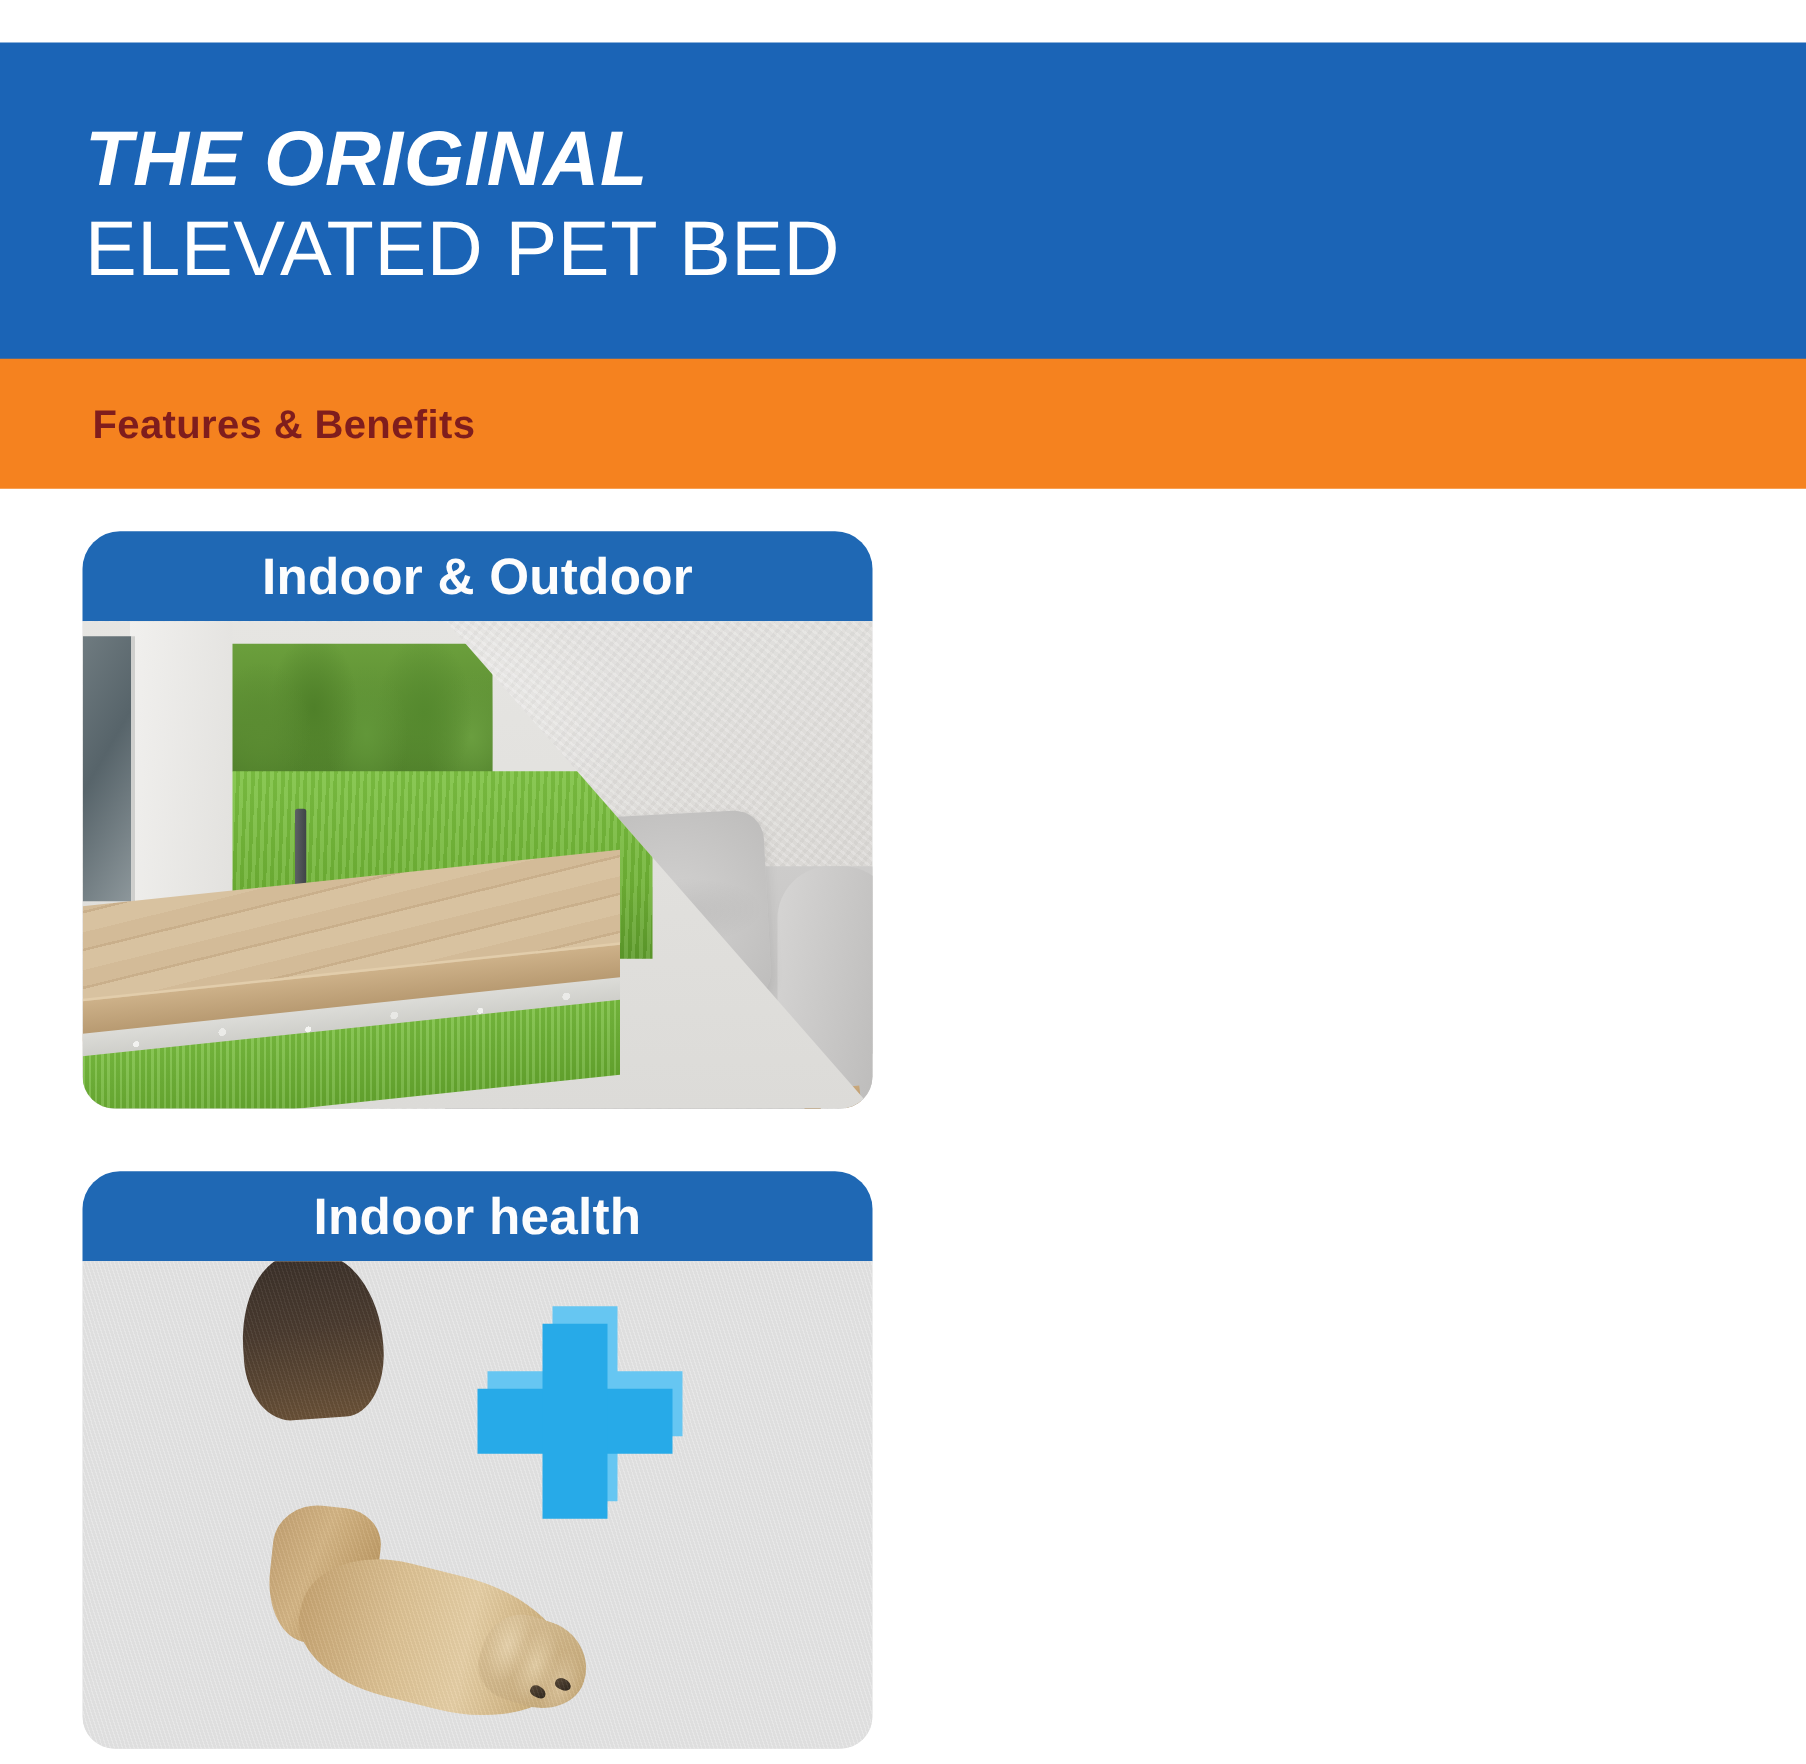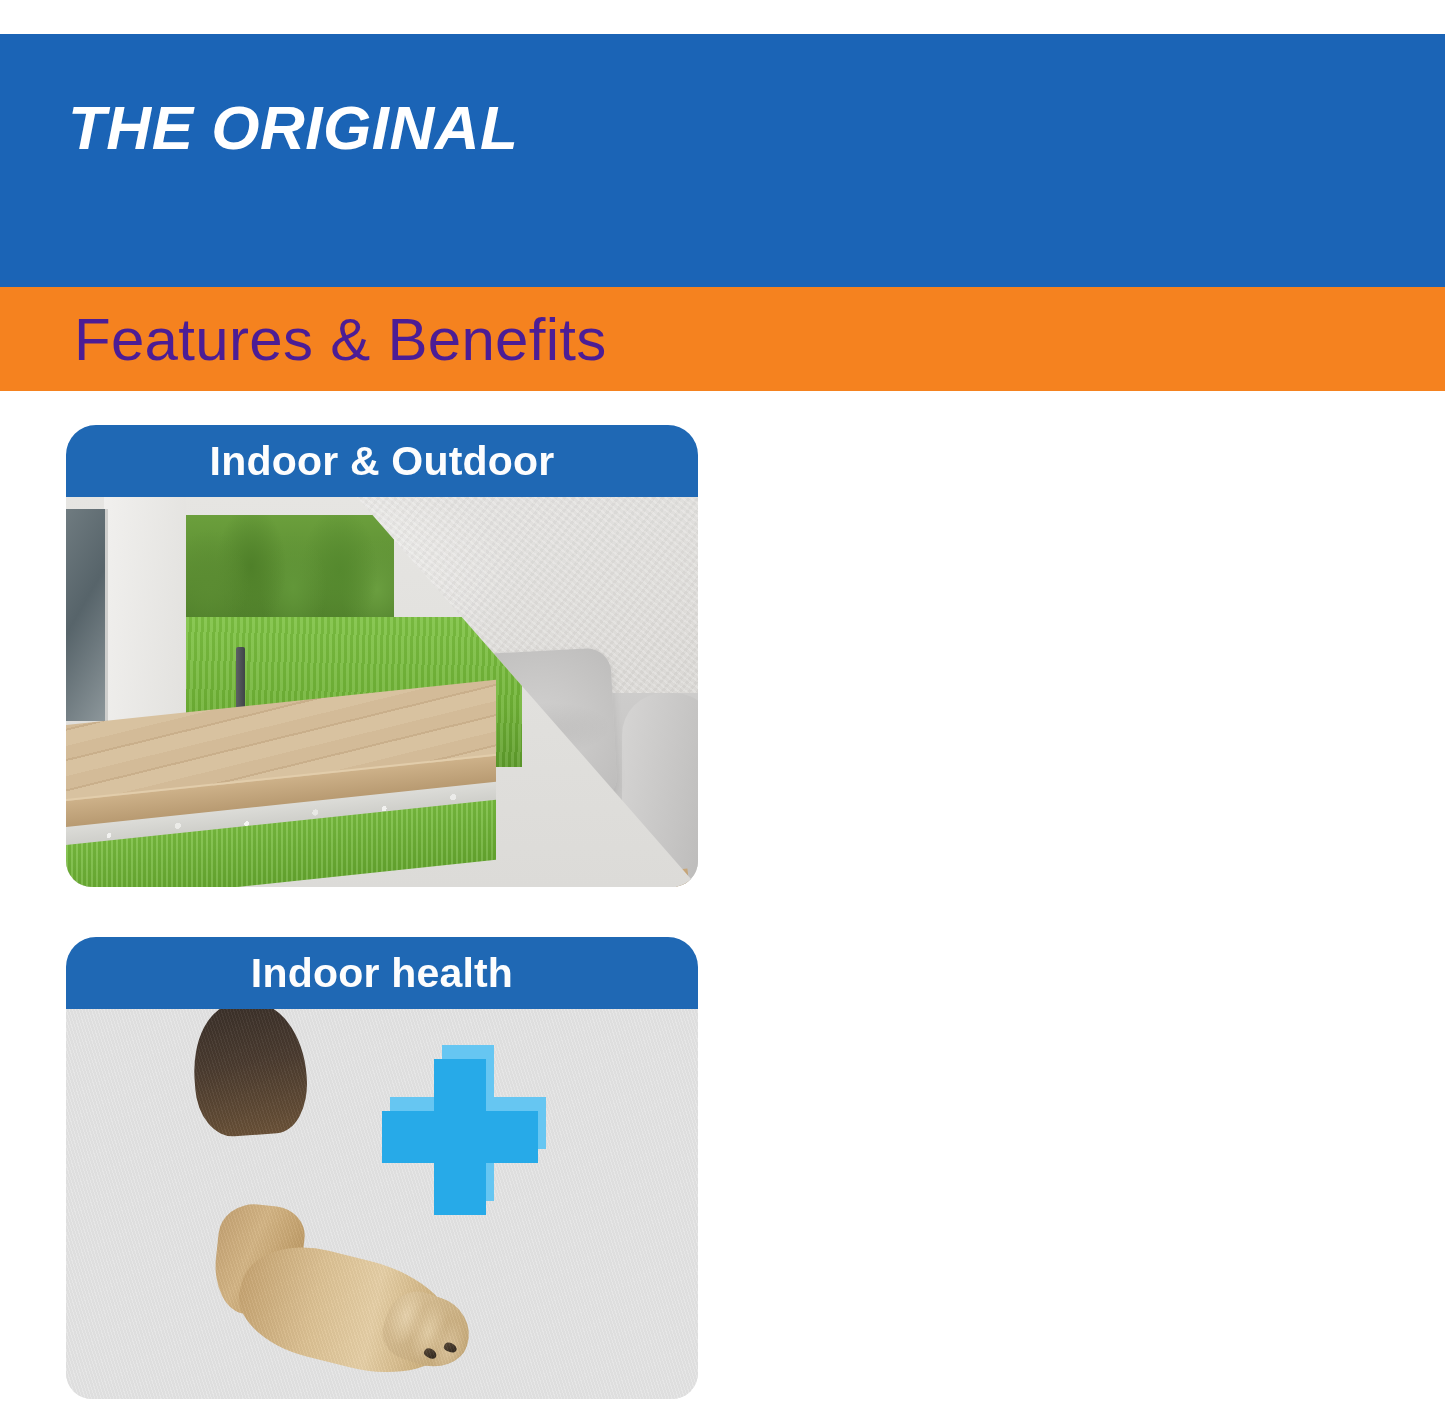--- a/index.html
+++ b/index.html
@@ -334,6 +334,7 @@
 
   <div class="hero">
     <div class="hero-line1">THE ORIGINAL</div>
+    <div class="hero-line2">ELEVATED PET BED</div>
   </div>
 
   <div class="band">

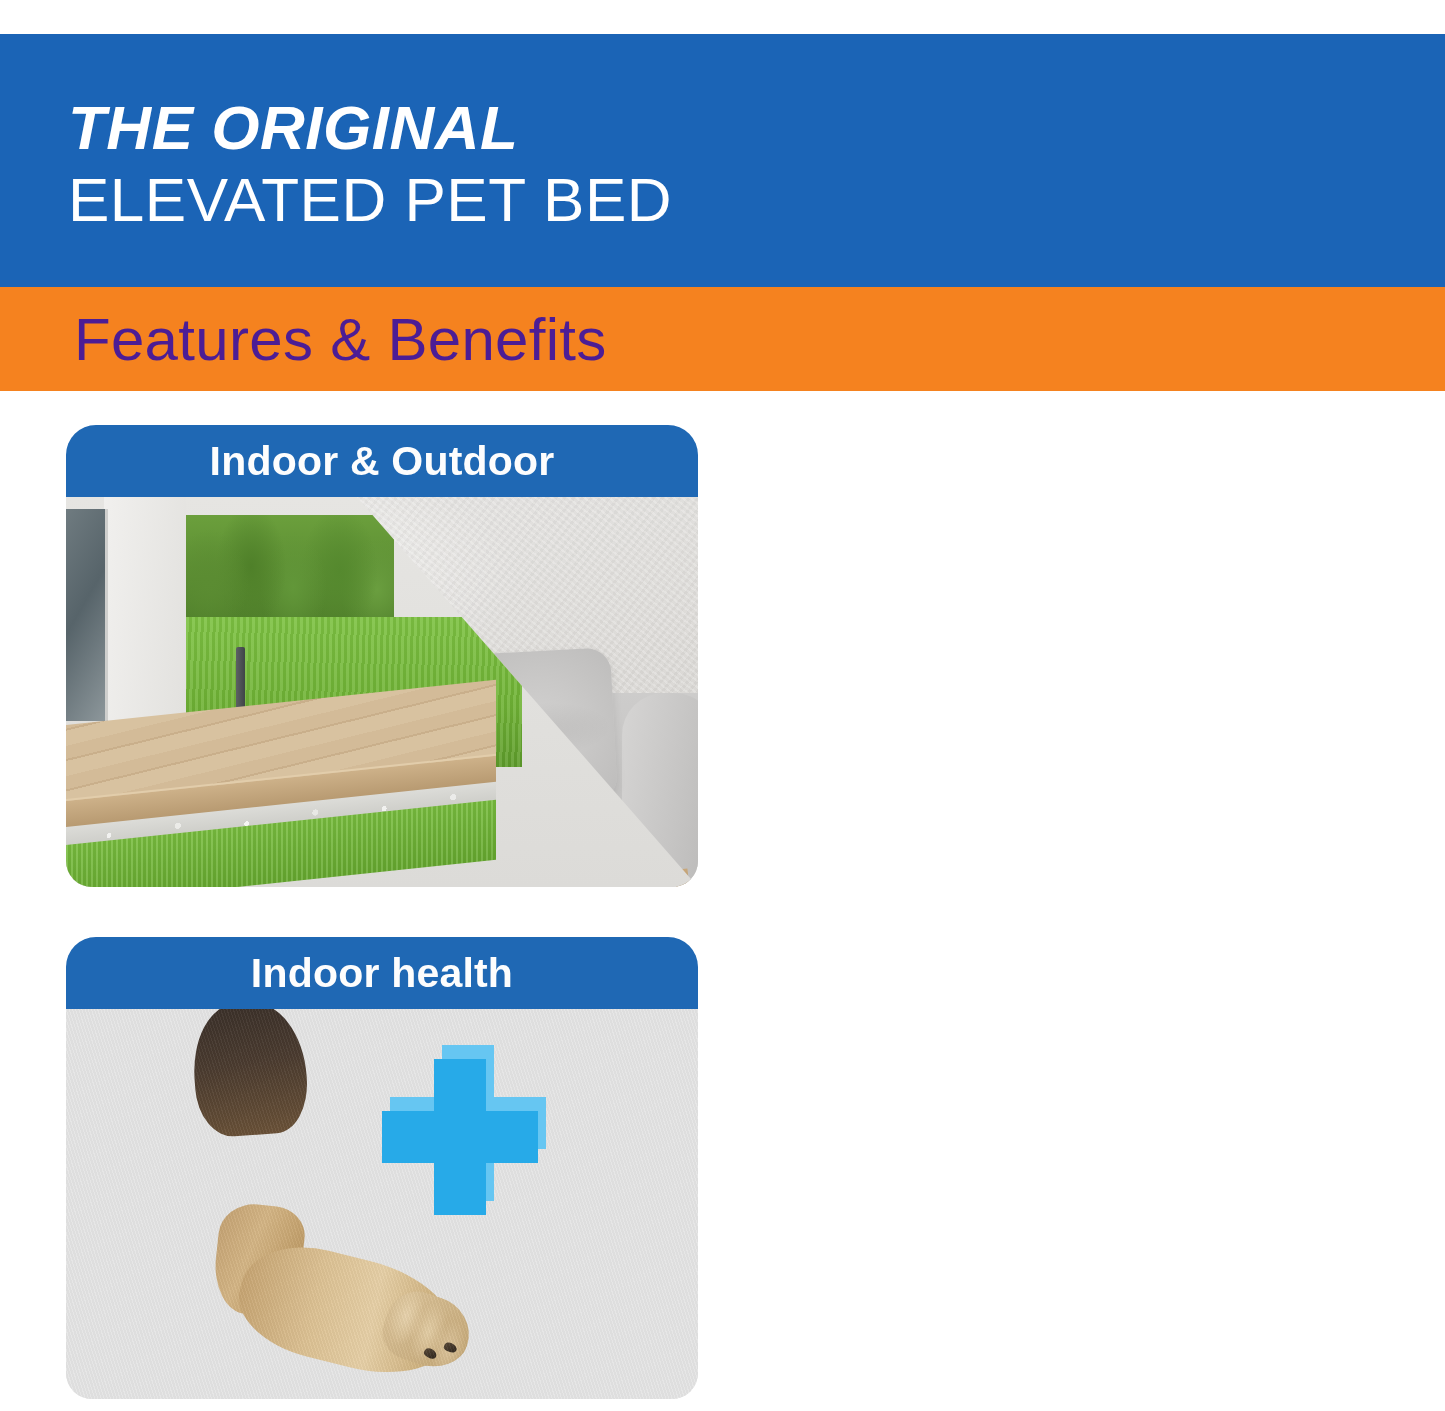--- a/index.html
+++ b/index.html
@@ -61,9 +61,9 @@
     padding-left: 74px;
   }
   .band-title {
-    font-size: 60px;
-    font-weight: normal;
-    color: #4c1d95;
+    font-size: 32px;
+    font-weight: bold;
+    color: #7f1d1d;
     letter-spacing: 0.3px;
     white-space: nowrap;
   }

